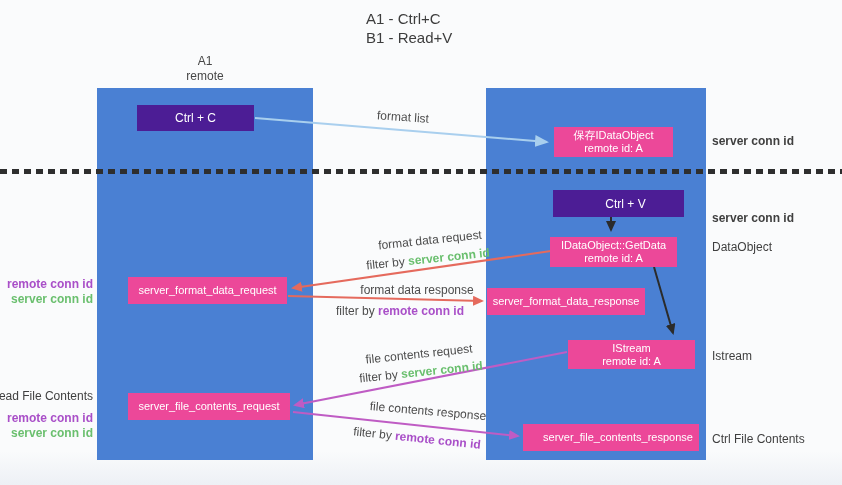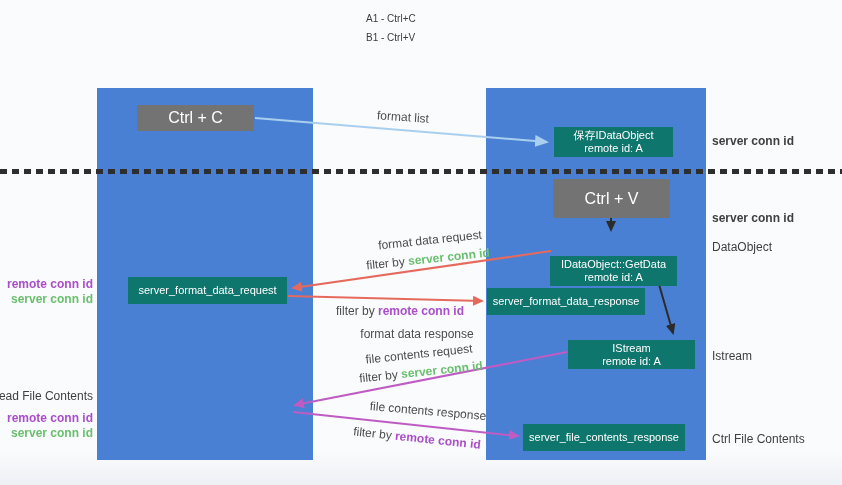--- a/index.html
+++ b/index.html
@@ -11,7 +11,7 @@
   .canvas{position:absolute;inset:0;}
 
   
-  .title{position:absolute;left:366px;top:9px;font-size:10px;line-height:19px;color:#3d3d3d;white-space:nowrap;}
+  .title{position:absolute;left:366px;top:9px;font-size:15px;line-height:19px;color:#3d3d3d;white-space:nowrap;}
 
   
   .lane-header{position:absolute;top:54px;text-align:center;font-size:12px;line-height:15px;color:#474747;}

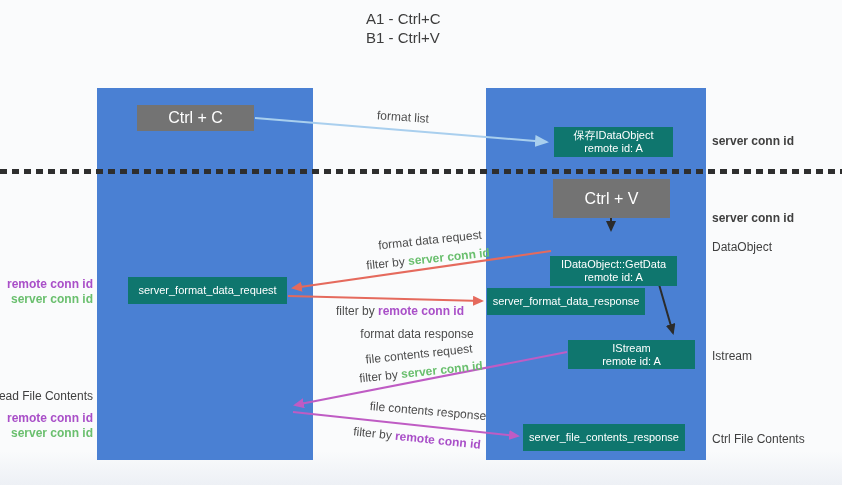--- a/index.html
+++ b/index.html
@@ -80,7 +80,7 @@
 
   <div class="title">
     <div>A1 - Ctrl+C</div>
-    <div>B1 - Ctrl+V</div>
+    <div>B1 - Read+V</div>
   </div>
 
 

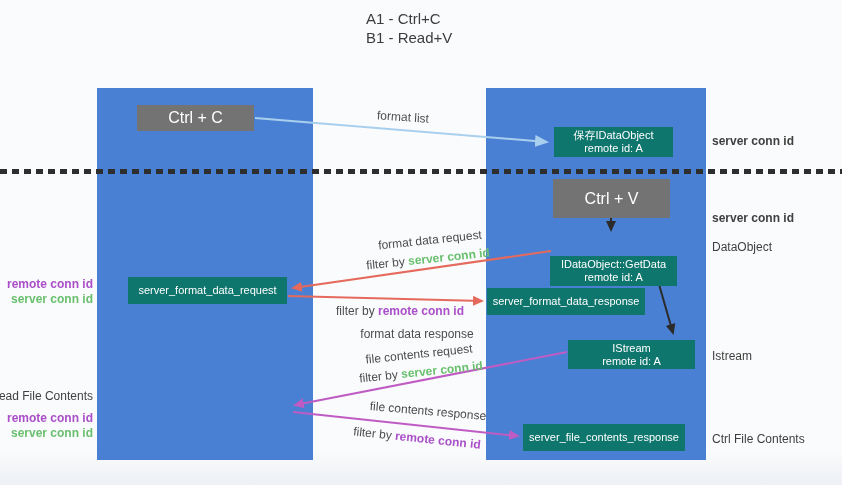--- a/index.html
+++ b/index.html
@@ -83,6 +83,10 @@
     <div>B1 - Read+V</div>
   </div>
 
+  <div class="lane-header lane-header-a">
+    <div>A1</div>
+    <div>remote</div>
+  </div>
 
   <div class="col col-a"></div>
   <div class="col col-b"></div>

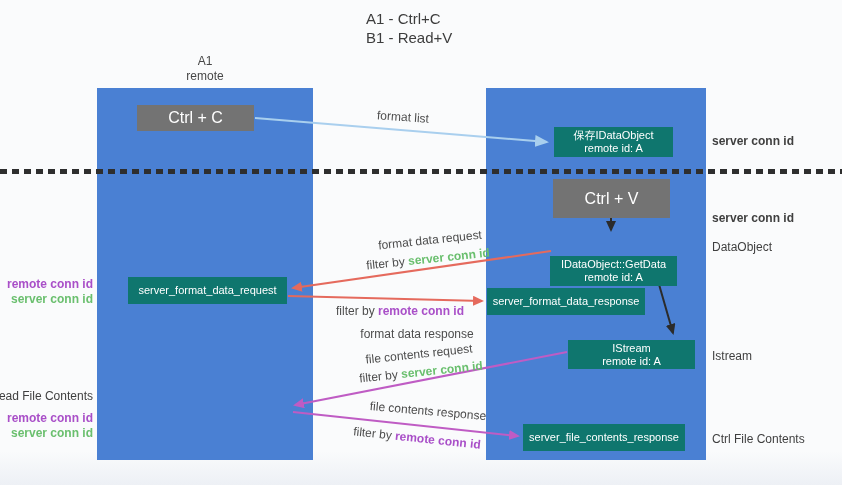--- a/index.html
+++ b/index.html
@@ -33,7 +33,7 @@
   
   .box{position:absolute;color:#fff;display:flex;flex-direction:column;align-items:center;justify-content:center;
     text-align:center;white-space:nowrap;}
-  .box-green{background:#737373;font-size:16px;}
+  .box-green{background:#4c1d95;font-size:12px;}
   .box-orange{background:#0f766e;font-size:11px;line-height:13px;}
   .box-ctrl-c{left:137px;top:105px;width:117px;height:26px;}
   .box-ctrl-v{left:553px;top:179px;width:117px;height:39px;}

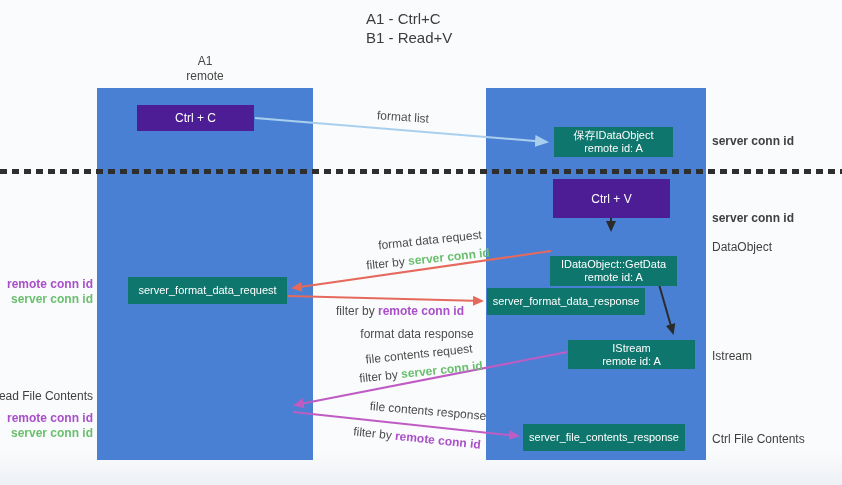--- a/index.html
+++ b/index.html
@@ -34,7 +34,7 @@
   .box{position:absolute;color:#fff;display:flex;flex-direction:column;align-items:center;justify-content:center;
     text-align:center;white-space:nowrap;}
   .box-green{background:#4c1d95;font-size:12px;}
-  .box-orange{background:#0f766e;font-size:11px;line-height:13px;}
+  .box-orange{background:#ec4899;font-size:11px;line-height:13px;}
   .box-ctrl-c{left:137px;top:105px;width:117px;height:26px;}
   .box-ctrl-v{left:553px;top:179px;width:117px;height:39px;}
   .box-save{left:554px;top:127px;width:119px;height:30px;}

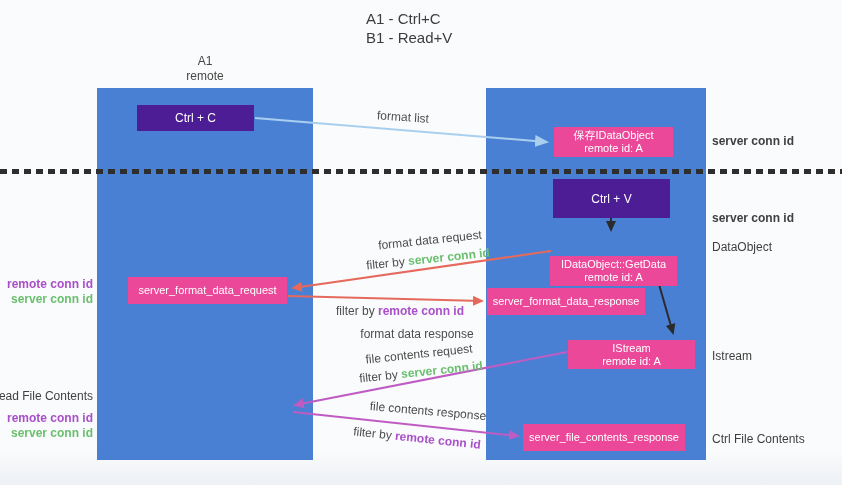--- a/index.html
+++ b/index.html
@@ -36,7 +36,7 @@
   .box-green{background:#4c1d95;font-size:12px;}
   .box-orange{background:#ec4899;font-size:11px;line-height:13px;}
   .box-ctrl-c{left:137px;top:105px;width:117px;height:26px;}
-  .box-ctrl-v{left:553px;top:179px;width:117px;height:39px;}
+  .box-ctrl-v{left:553px;top:190px;width:117px;height:27px;padding-left:14px;}
   .box-save{left:554px;top:127px;width:119px;height:30px;}
   .box-getdata{left:550px;top:237px;width:127px;height:30px;margin-top:19px;}
   .box-fmt-req{left:128px;top:277px;width:159px;height:27px;}

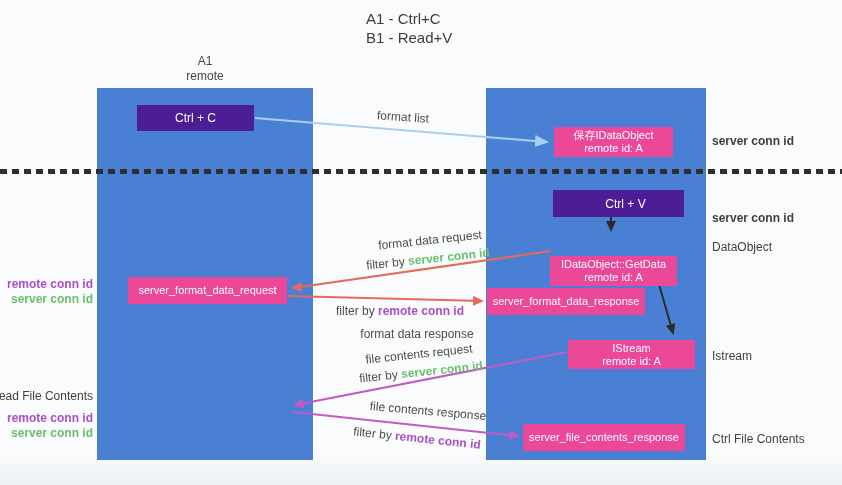--- a/index.html
+++ b/index.html
@@ -38,7 +38,7 @@
   .box-ctrl-c{left:137px;top:105px;width:117px;height:26px;}
   .box-ctrl-v{left:553px;top:190px;width:117px;height:27px;padding-left:14px;}
   .box-save{left:554px;top:127px;width:119px;height:30px;}
-  .box-getdata{left:550px;top:237px;width:127px;height:30px;margin-top:19px;}
+  .box-getdata{left:550px;top:237px;width:127px;height:30px;}
   .box-fmt-req{left:128px;top:277px;width:159px;height:27px;}
   .box-fmt-resp{left:487px;top:288px;width:158px;height:27px;}
   .box-istream{left:568px;top:340px;width:127px;height:29px;}

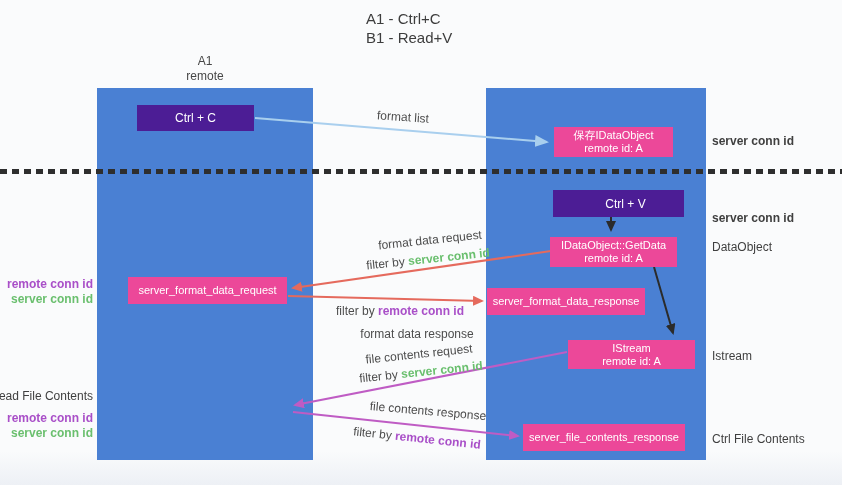--- a/index.html
+++ b/index.html
@@ -50,7 +50,7 @@
   .fl-format-list{left:403px;top:117px;transform:translate(-50%,-50%) rotate(4deg);}
   .fl-fdr{left:430px;top:240px;transform:translate(-50%,-50%) rotate(-6deg);}
   .fl-filter1{left:428px;top:259px;transform:translate(-50%,-50%) rotate(-6deg);}
-  .fl-fdresp{left:417px;top:290px;transform:translate(-50%,-50%);margin-top:44px;}
+  .fl-fdresp{left:417px;top:290px;transform:translate(-50%,-50%);}
   .fl-filter2{left:400px;top:311px;transform:translate(-50%,-50%);}
   .fl-fcr{left:419px;top:354px;transform:translate(-50%,-50%) rotate(-6deg);}
   .fl-filter3{left:421px;top:372px;transform:translate(-50%,-50%) rotate(-6deg);}

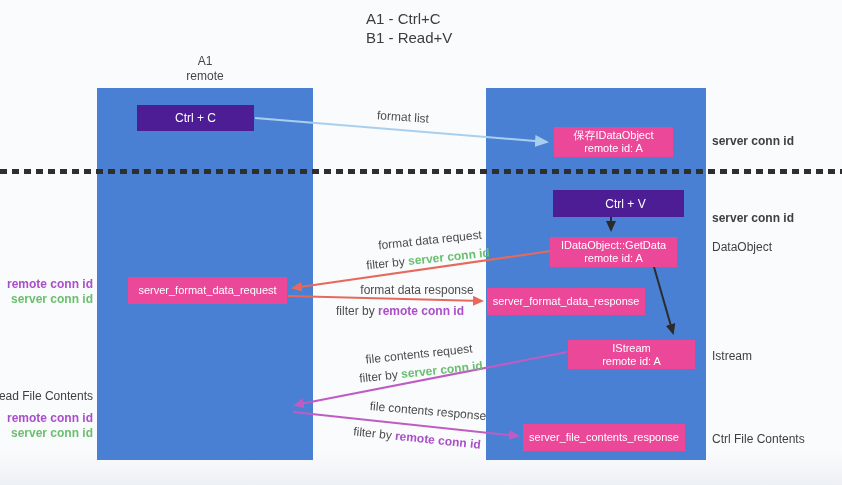--- a/index.html
+++ b/index.html
@@ -141,6 +141,9 @@
     <div>IStream</div>
     <div>remote id: A</div>
   </div>
+  <div class="box box-orange box-file-req">
+    <div>server_file_contents_request</div>
+  </div>
   <div class="box box-orange box-file-resp">
     <div>server_file_contents_response</div>
   </div>

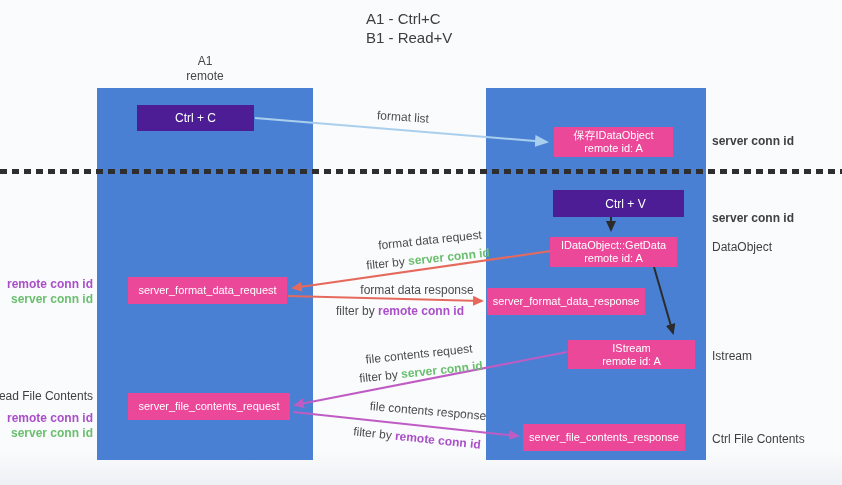--- a/index.html
+++ b/index.html
@@ -43,7 +43,7 @@
   .box-fmt-resp{left:487px;top:288px;width:158px;height:27px;}
   .box-istream{left:568px;top:340px;width:127px;height:29px;}
   .box-file-req{left:128px;top:393px;width:162px;height:27px;}
-  .box-file-resp{left:523px;top:424px;width:162px;height:27px;}
+  .box-file-resp{left:523px;top:424px;width:162px;height:27px;padding-left:14px;}
 
   
   .flow-label{position:absolute;font-size:12px;color:#4d4d4d;white-space:nowrap;}

